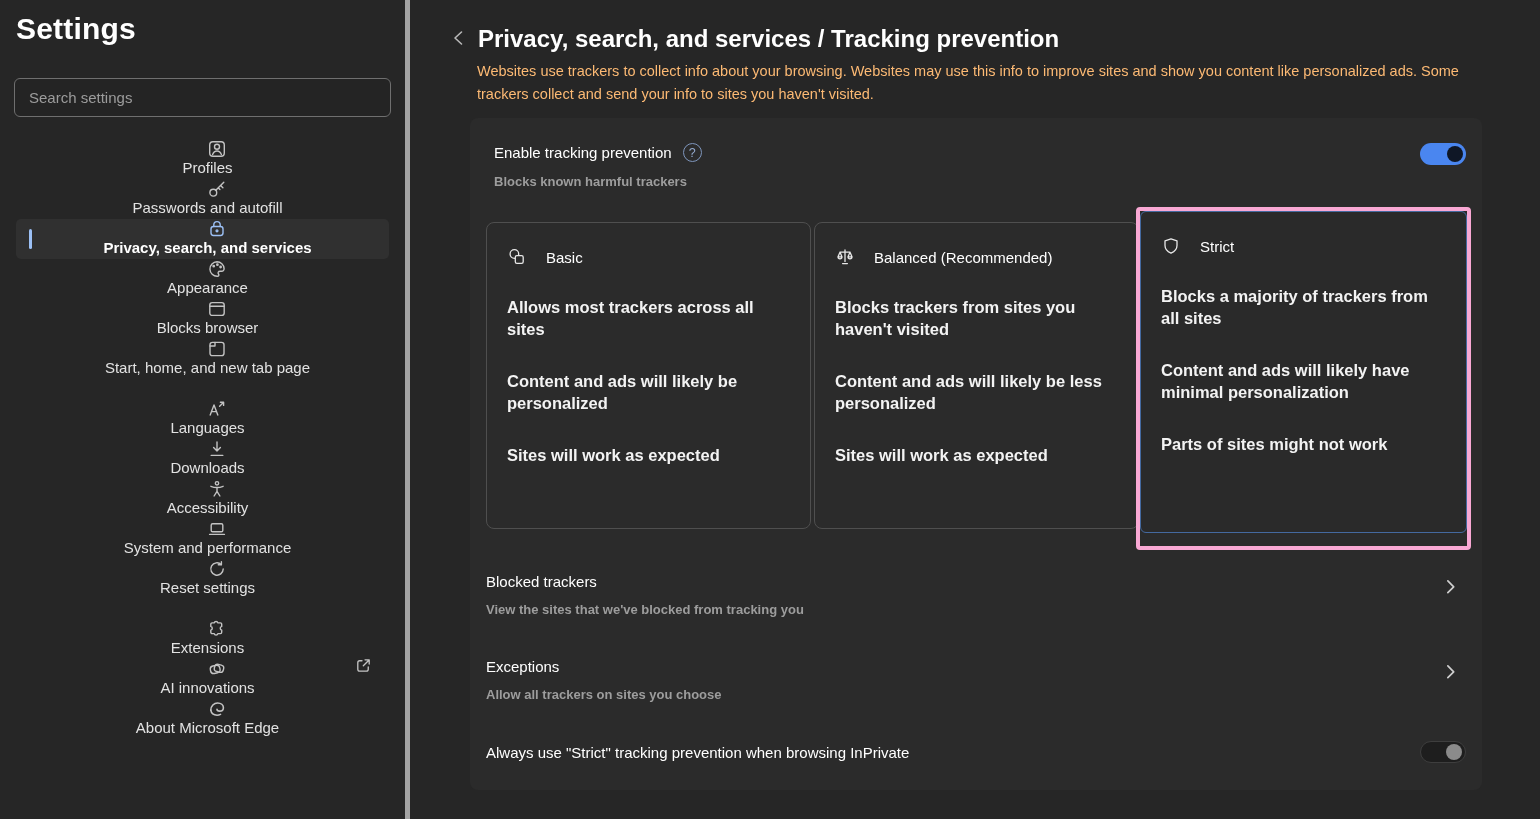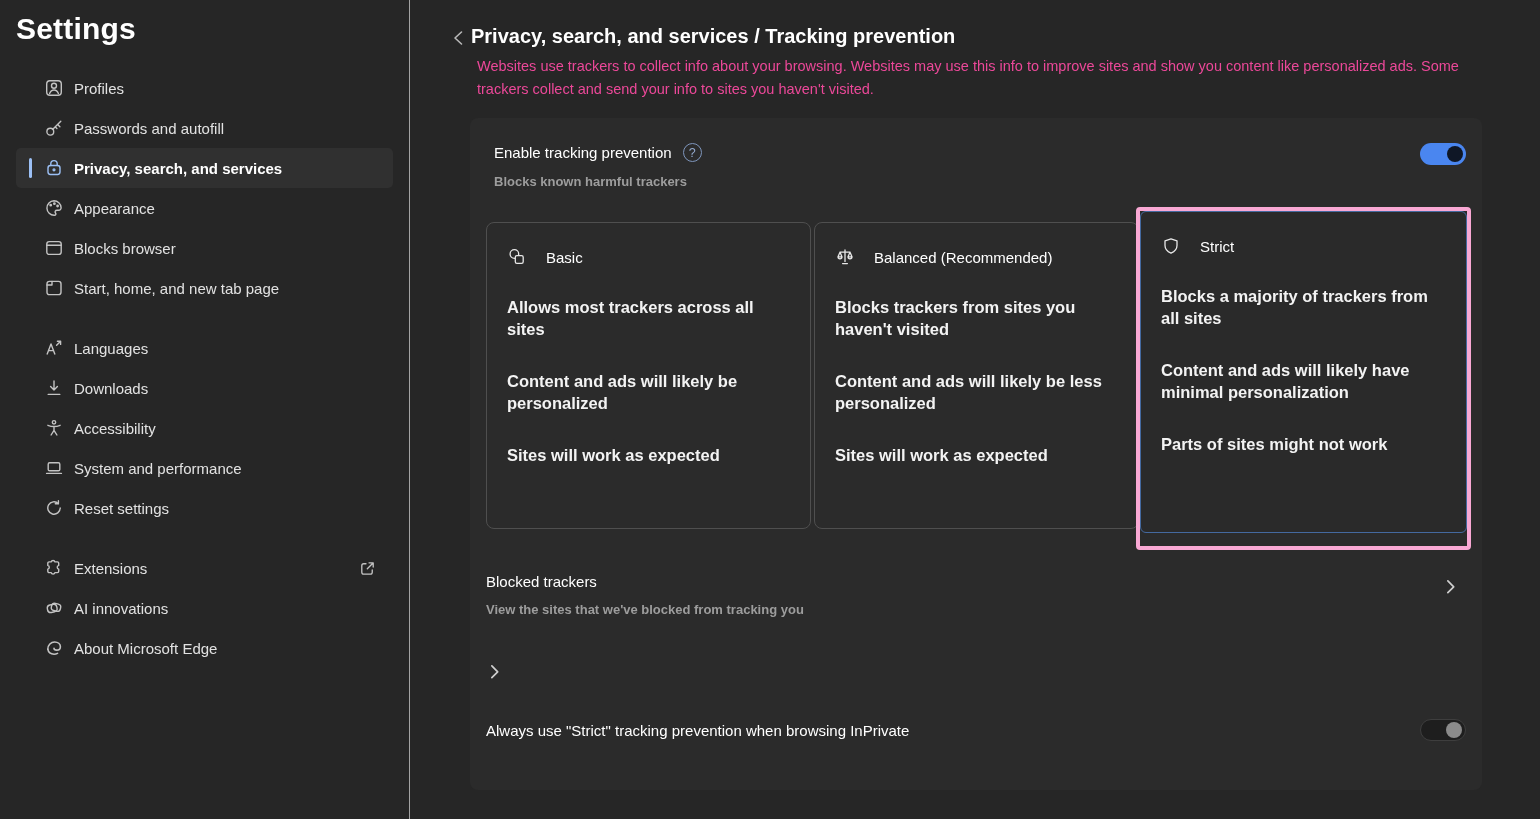--- a/index.html
+++ b/index.html
@@ -14,7 +14,7 @@
   .icon svg { stroke:#c3c3c3; fill:none; stroke-width:1.4; stroke-linecap:round; stroke-linejoin:round; }
 
   
-  .sidebar { position:absolute; left:0; top:0; width:410px; height:819px; border-right:1px solid #a3a3a3; background:#262626; }
+  .sidebar { position:absolute; left:0; top:0; width:410px; height:819px; border-right:5px solid #a3a3a3; background:#262626; }
   .app-title { margin:12px 0 0 16px; font-size:30px; font-weight:700; letter-spacing:.2px; }
   .search-box { margin:32px 14px 0 14px; height:39px; border:1px solid #6f6f6f; border-radius:6px; display:flex; align-items:center; background:#242424; }
   .search-box input { width:100%; background:transparent; border:none; outline:none; color:#eaeaea; font-size:15px; padding:0 14px; font-family:inherit; }

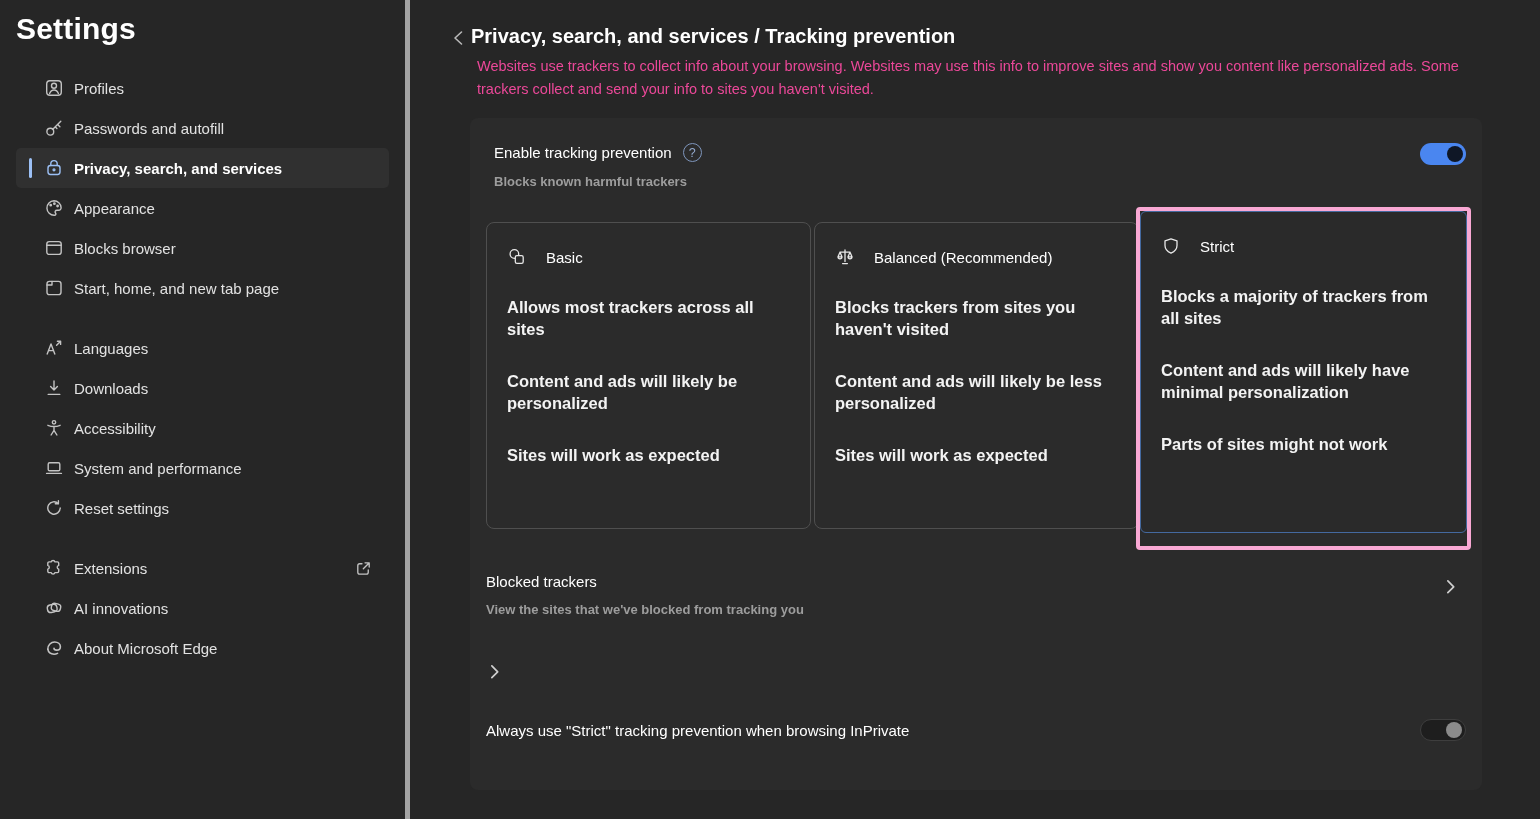--- a/index.html
+++ b/index.html
@@ -36,7 +36,7 @@
   .page-header { display:flex; align-items:flex-start; padding:25px 0 0 39px; }
   .back-btn { width:20px; height:20px; margin-top:3px; cursor:pointer; flex:none; }
   .back-btn svg { stroke:#b9b9b9; fill:none; stroke-width:1.6; stroke-linecap:round; stroke-linejoin:round; }
-  .page-title { font-size:20px; font-weight:700; margin-left:2px; white-space:nowrap; }
+  .page-title { font-size:24px; font-weight:700; margin-left:9px; white-space:nowrap; }
   .page-desc { margin:7px 0 0 67px; width:1002px; font-size:14.5px; line-height:1.62; color:#ec4899; }
 
   .panel { position:absolute; left:60px; top:118px; width:1012px; height:672px; background:#2b2b2b; border-radius:8px; padding:0 16px; }

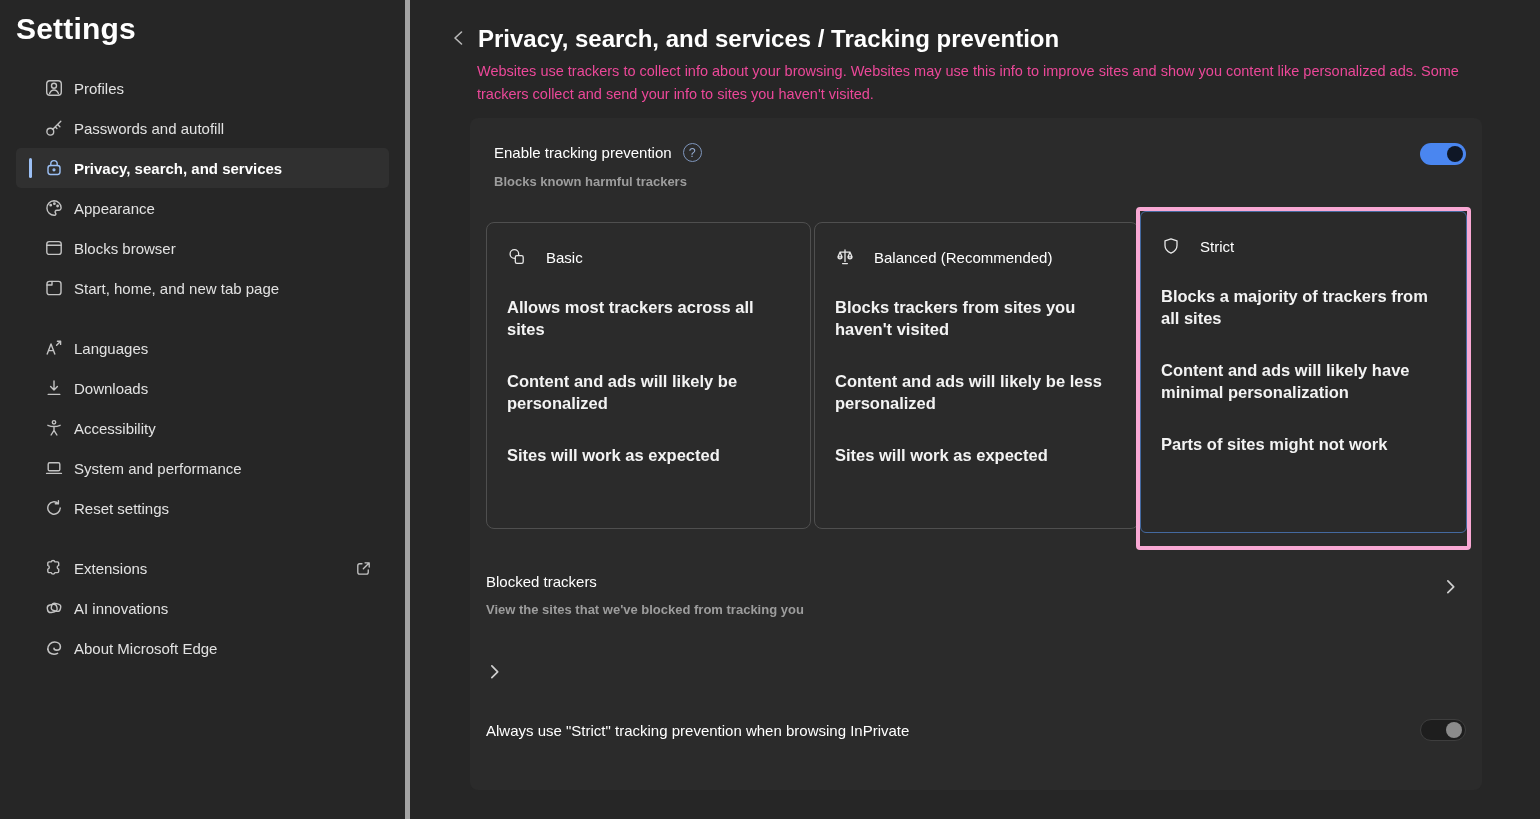--- a/index.html
+++ b/index.html
@@ -37,7 +37,7 @@
   .back-btn { width:20px; height:20px; margin-top:3px; cursor:pointer; flex:none; }
   .back-btn svg { stroke:#b9b9b9; fill:none; stroke-width:1.6; stroke-linecap:round; stroke-linejoin:round; }
   .page-title { font-size:24px; font-weight:700; margin-left:9px; white-space:nowrap; }
-  .page-desc { margin:7px 0 0 67px; width:1002px; font-size:14.5px; line-height:1.62; color:#ec4899; }
+  .page-desc { margin:7px 0 0 67px; width:1002px; font-size:14.5px; line-height:1.62; color:#fdba74; }
 
   .panel { position:absolute; left:60px; top:118px; width:1012px; height:672px; background:#2b2b2b; border-radius:8px; padding:0 16px; }
 

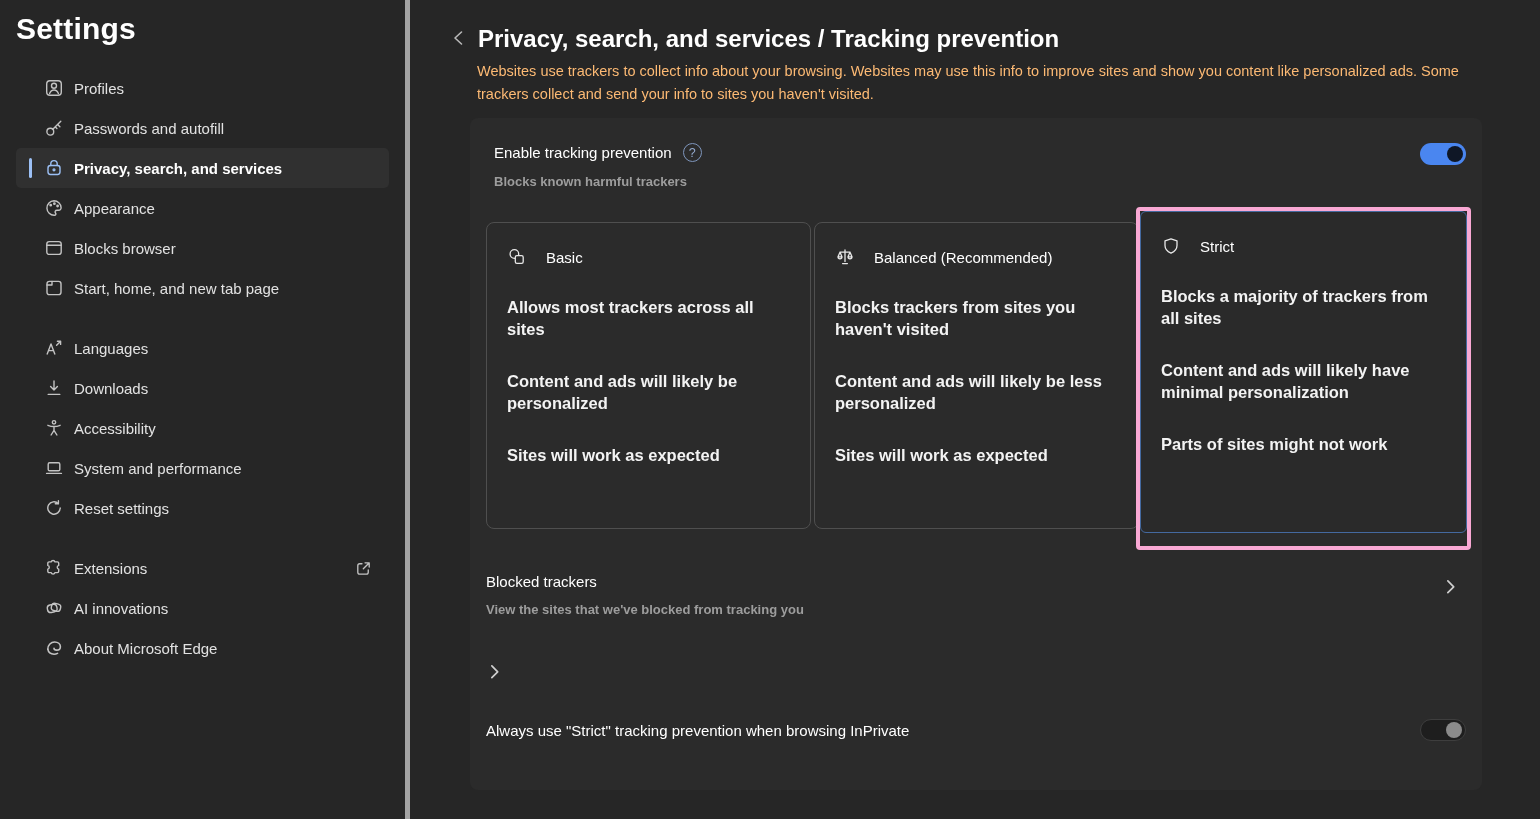--- a/index.html
+++ b/index.html
@@ -77,6 +77,9 @@
 <div class="sidebar">
   <div class="app-title">Settings</div>
 
+  <div class="search-box">
+    <input type="text" placeholder="Search settings" style="">
+  </div>
 
   <div class="nav">
 

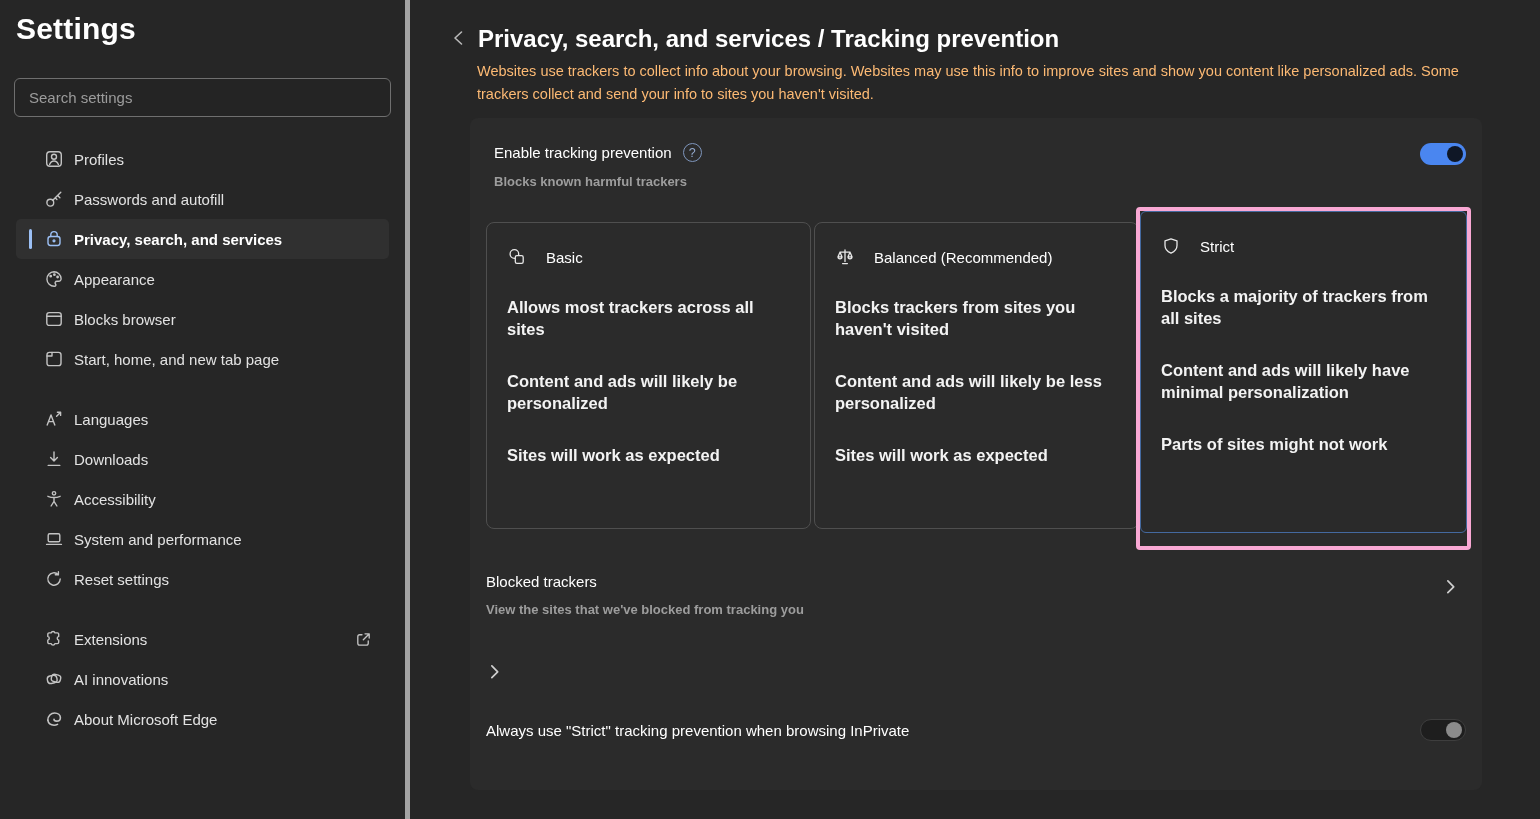--- a/index.html
+++ b/index.html
@@ -20,7 +20,7 @@
   .search-box input { width:100%; background:transparent; border:none; outline:none; color:#eaeaea; font-size:15px; padding:0 14px; font-family:inherit; }
   .search-box input::placeholder { color:#9c9c9c; }
   .nav { margin-top:22px; padding:0 16px; }
-  .nav-item { position:relative; height:40px; display:flex; align-items:center; border-radius:5px; cursor:pointer; }
+  .nav-item { position:relative; height:40px; display:flex; align-items:center; border-radius:5px; cursor:pointer;flex-direction:column; }
   .sel-ind { display:none; }
   .nav-item.selected { background:#303030; }
   .nav-item.selected .sel-ind { display:block; position:absolute; left:13px; top:10px; width:3px; height:20px; border-radius:2px; background:#9cc0f5; }

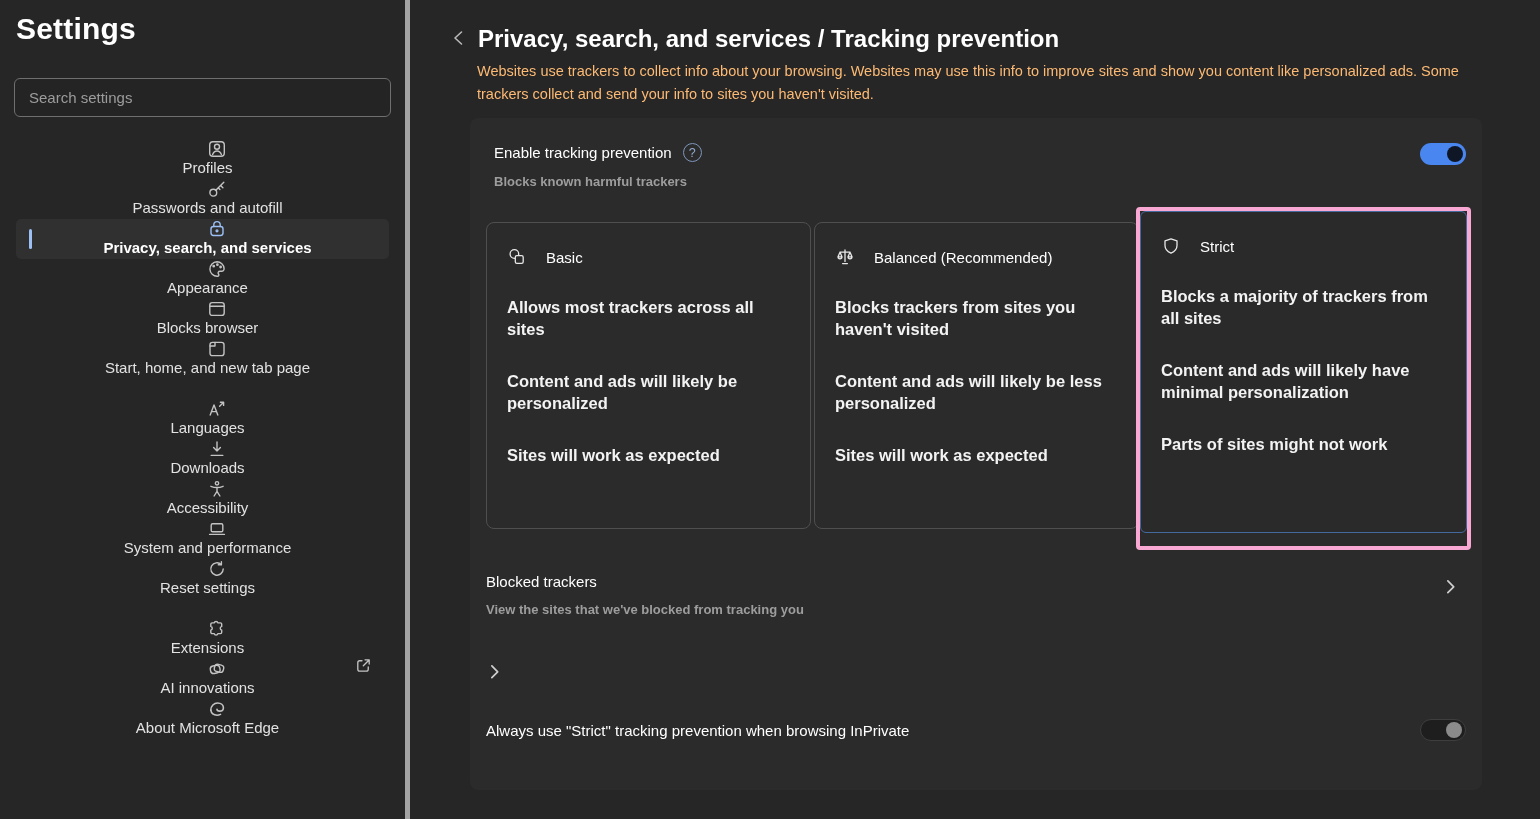--- a/index.html
+++ b/index.html
@@ -340,6 +340,10 @@
     </div>
 
     <div class="link-row second">
+      <div>
+        <div class="row-title">Exceptions</div>
+        <div class="row-sub">Allow all trackers on sites you choose</div>
+      </div>
       <span class="chevron-right">
         <svg viewBox="0 0 16 16">
             <path d="M5.5 2.8 11 8.3l-5.5 5.5"></path>

